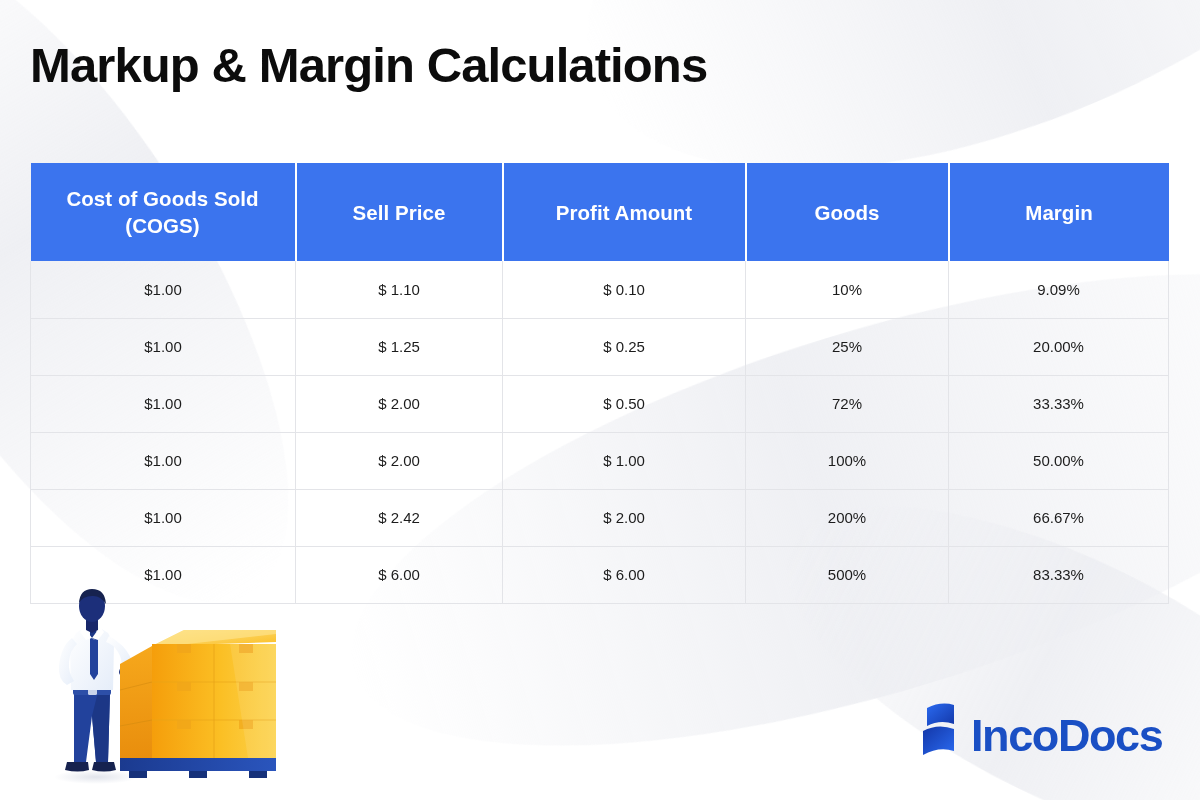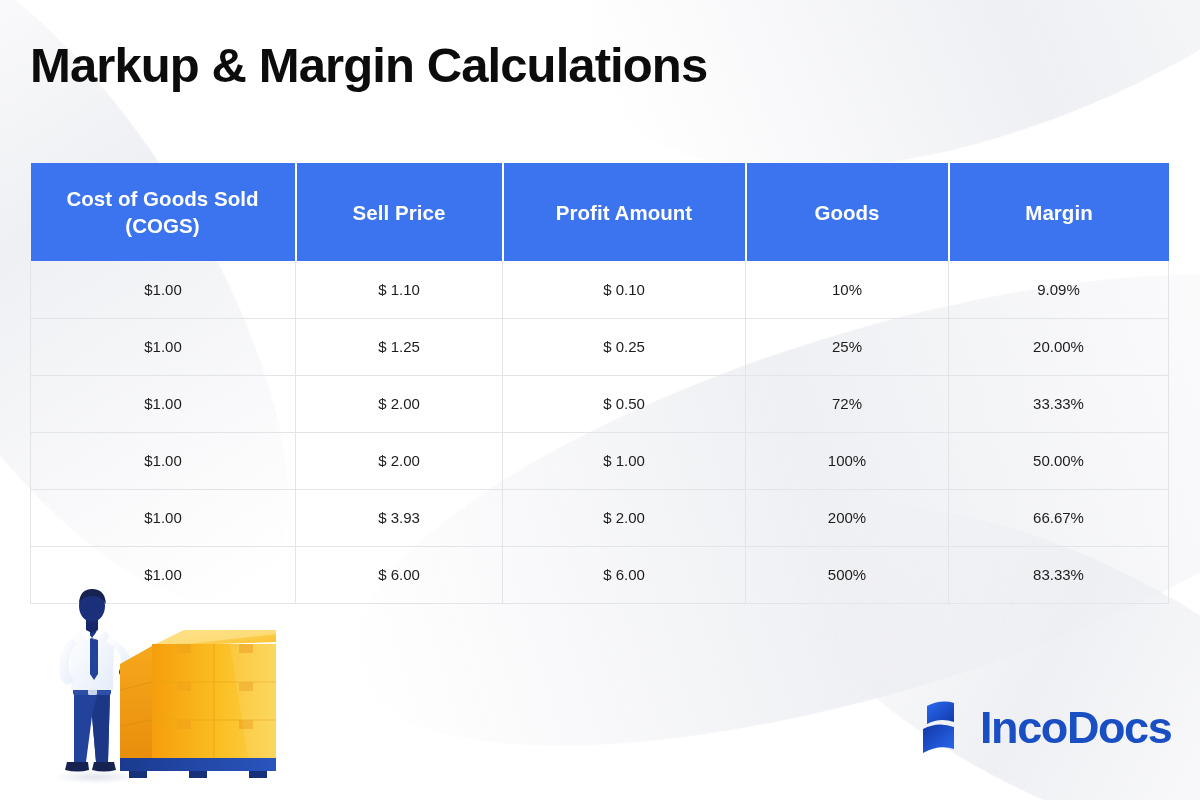--- a/index.html
+++ b/index.html
@@ -221,7 +221,7 @@
         </tr>
         <tr>
           <td>$1.00</td>
-          <td>$ 3.93</td>
+          <td>$ 2.42</td>
           <td>$ 2.00</td>
           <td>200%</td>
           <td>66.67%</td>

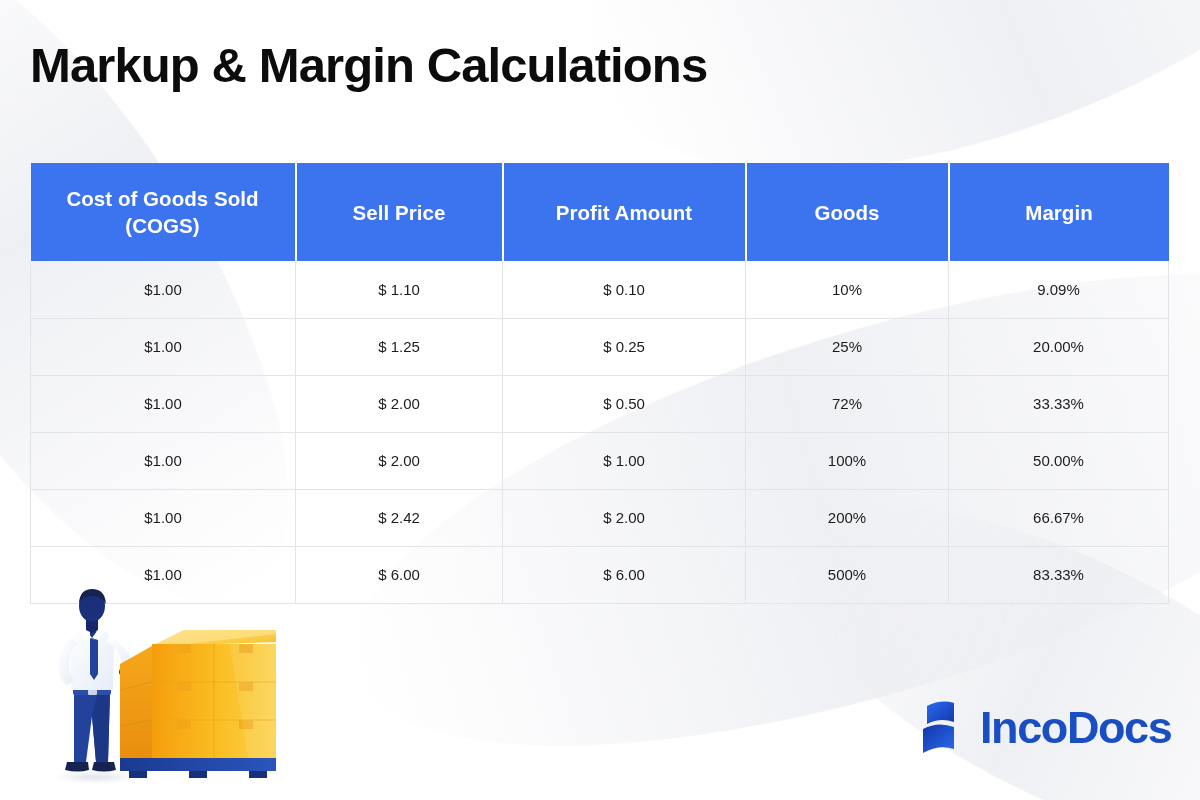--- a/index.html
+++ b/index.html
@@ -141,8 +141,8 @@
     top: 697px;
     height: 62px;
     display: flex;
-    align-items: center;
-    gap: 13px;
+    align-items: flex-end;
+    gap: 4px;
   }
   .logo-mark {
     width: 46px;

